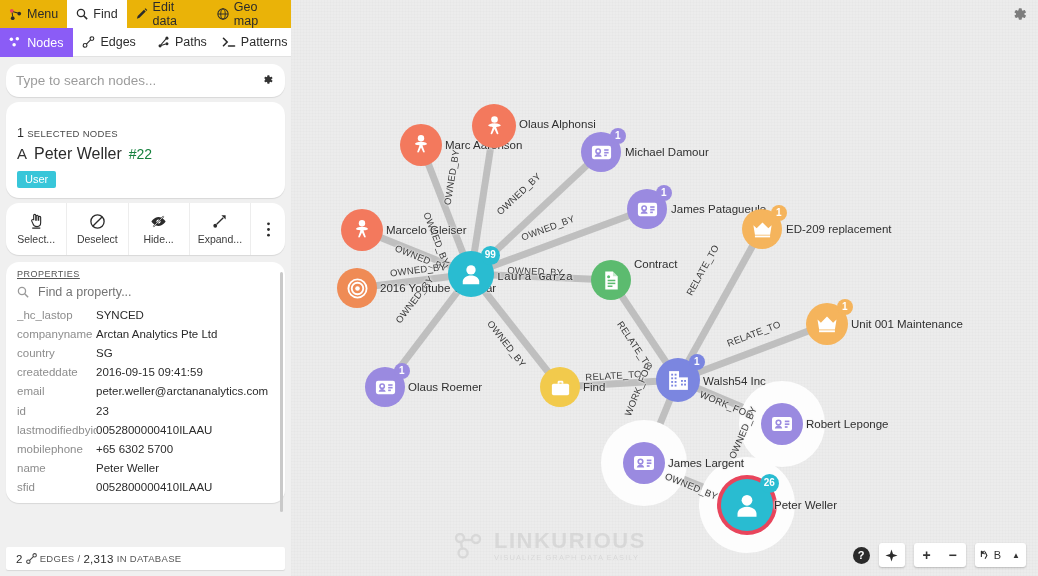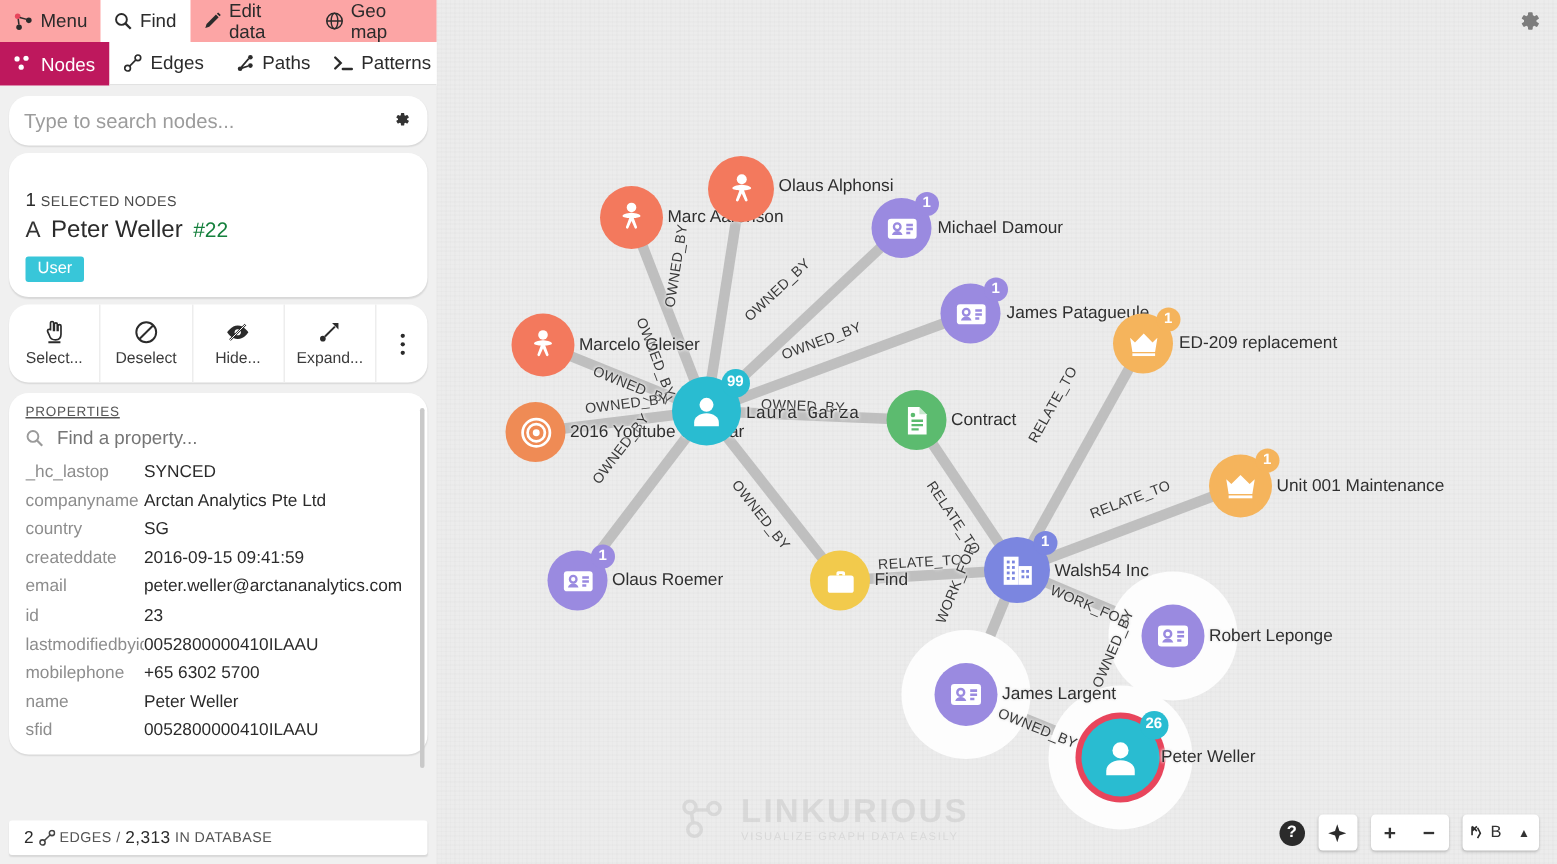--- a/index.html
+++ b/index.html
@@ -103,7 +103,7 @@
   }
   
   #menubar {
-    height:28px; background:#fca5a5; display:flex; align-items:stretch;
+    height:28px; background:#eab308; display:flex; align-items:stretch;
   }
   .menu-item {
     display:flex; align-items:center; gap:5px;

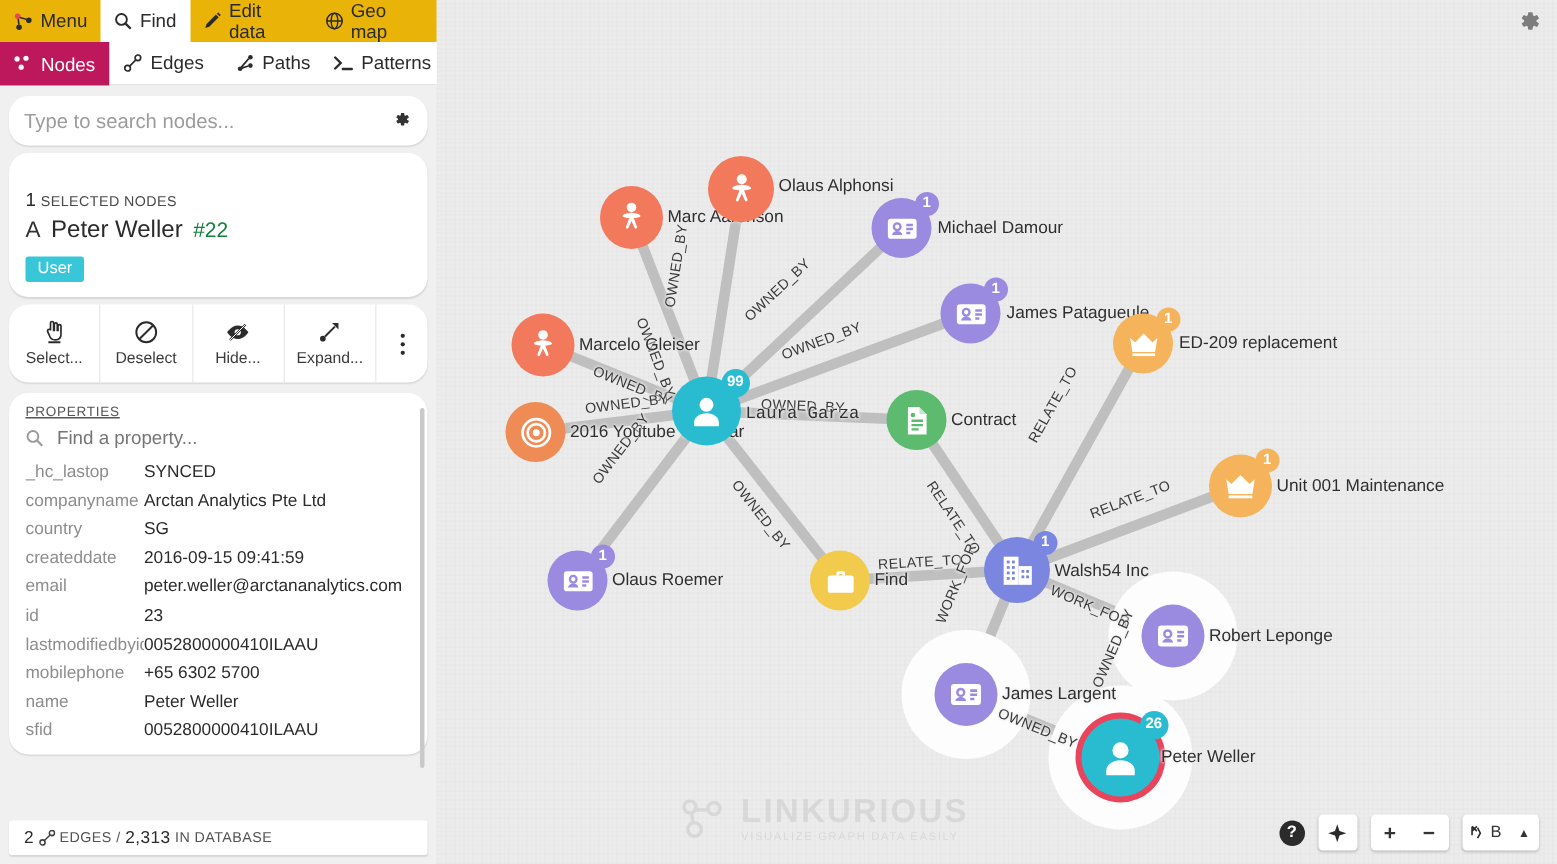--- a/index.html
+++ b/index.html
@@ -118,7 +118,7 @@
     font-size:12.5px; color:#2b2b2b; cursor:pointer;
     background:#fff; border-bottom:1px solid #e2e2e2;
   }
-  .tab.active { background:#be185d; color:#fff; border-bottom:none; }
+  .tab.active { background:#8b5cf6; color:#fff; border-bottom:none; }
 
   .card {
     background:#fff; margin:5px 6px; border-radius:13px;

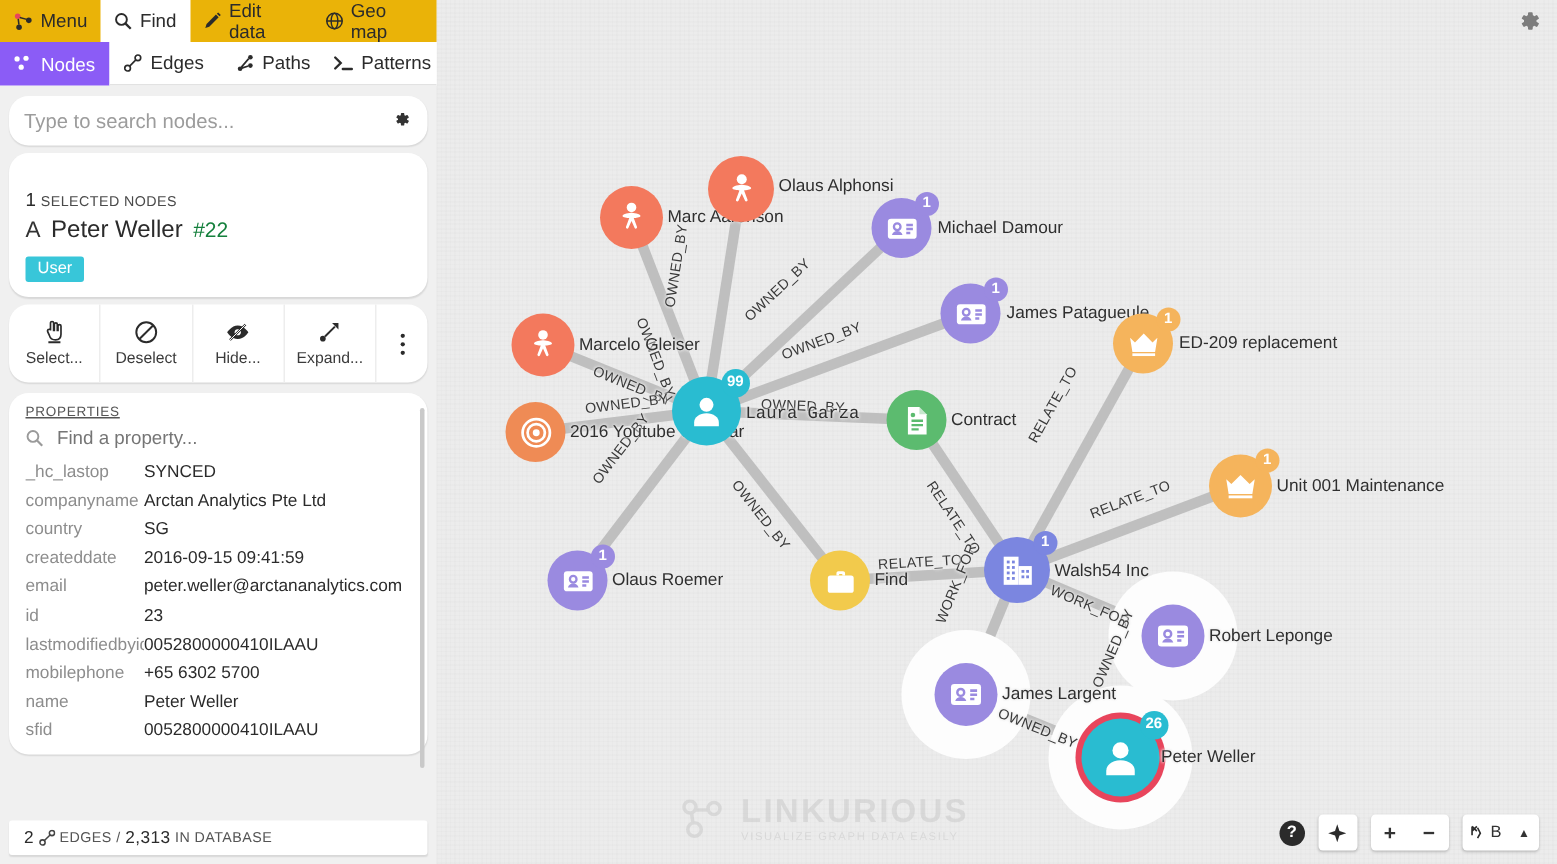--- a/index.html
+++ b/index.html
@@ -342,7 +342,7 @@
             </svg>
           </span>
         </div>
-        <div class="node-label" style="left: 634px; top: 280px; transform: translateY(-50%);">Contract</div>
+        <div class="node-label" style="left: 634px; top: 264px; transform: translateY(-50%);">Contract</div>
         <div class="node" style="left: 448px; top: 251px; width: 46px; height: 46px; background: rgb(41, 188, 209); color: rgb(41, 188, 209);">
           <span style="display: flex;">
             <svg width="26" height="26" viewBox="0 0 24 24">

